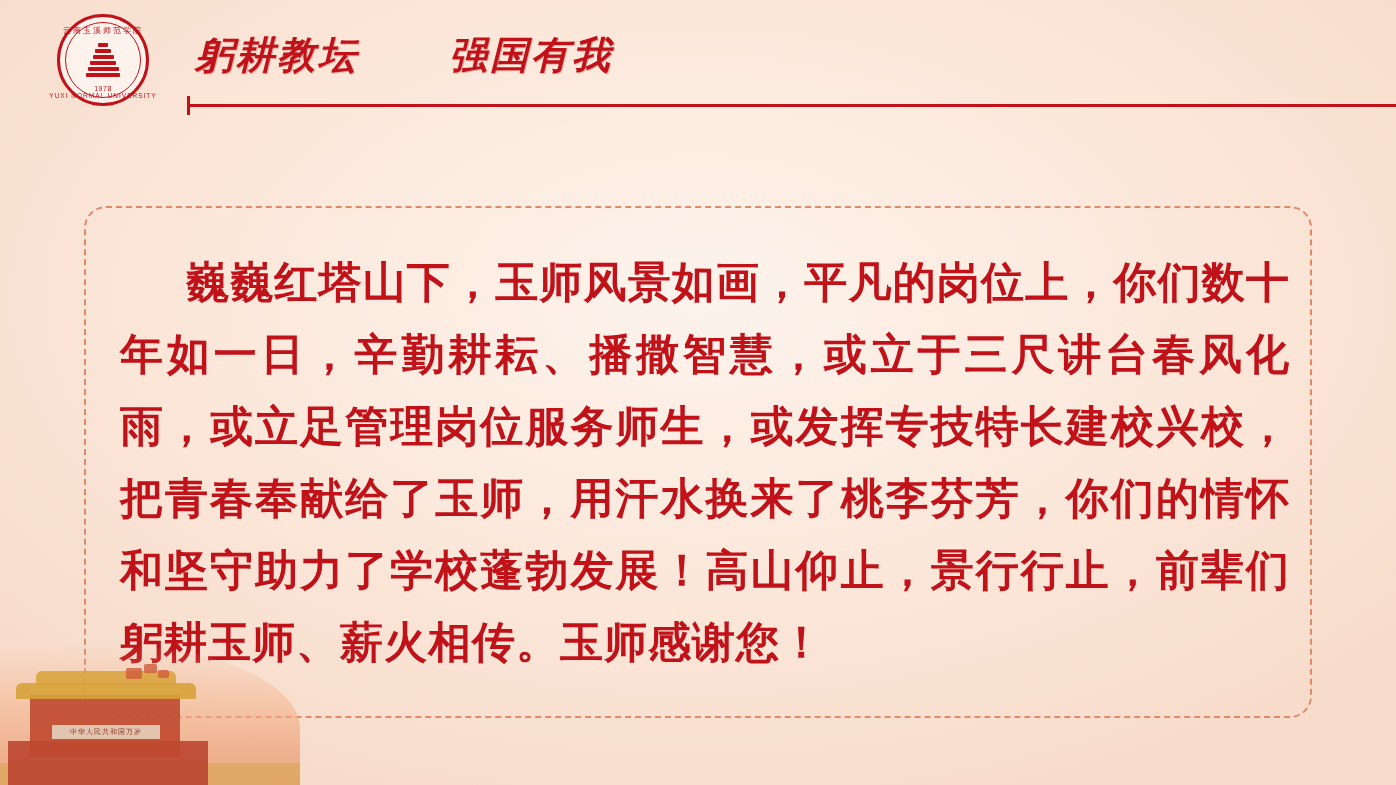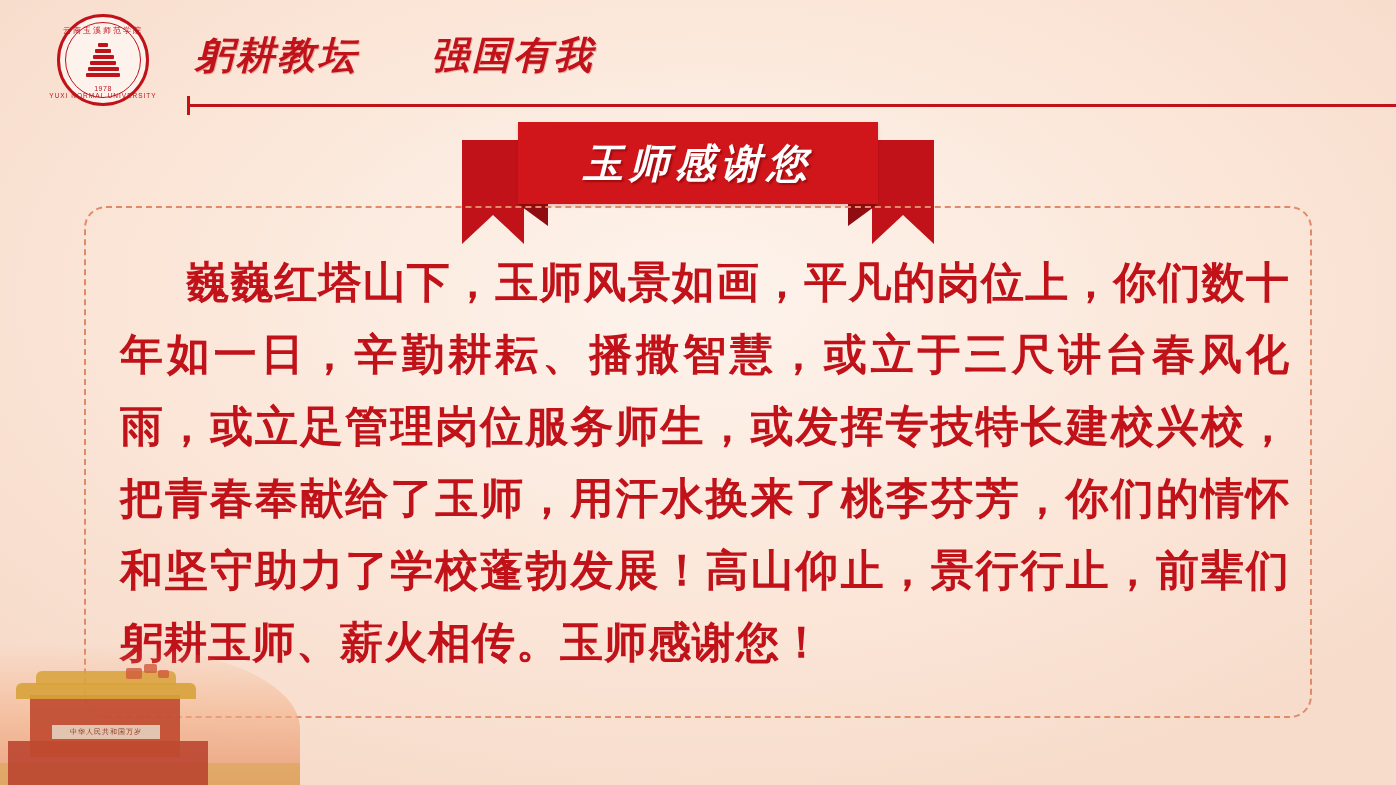--- a/index.html
+++ b/index.html
@@ -108,7 +108,7 @@
     top: 30px;
     display: flex;
     align-items: baseline;
-    gap: 72px;
+    gap: 90px;
   }
   .header-title {
     font-family: "DejaVu Serif", serif;

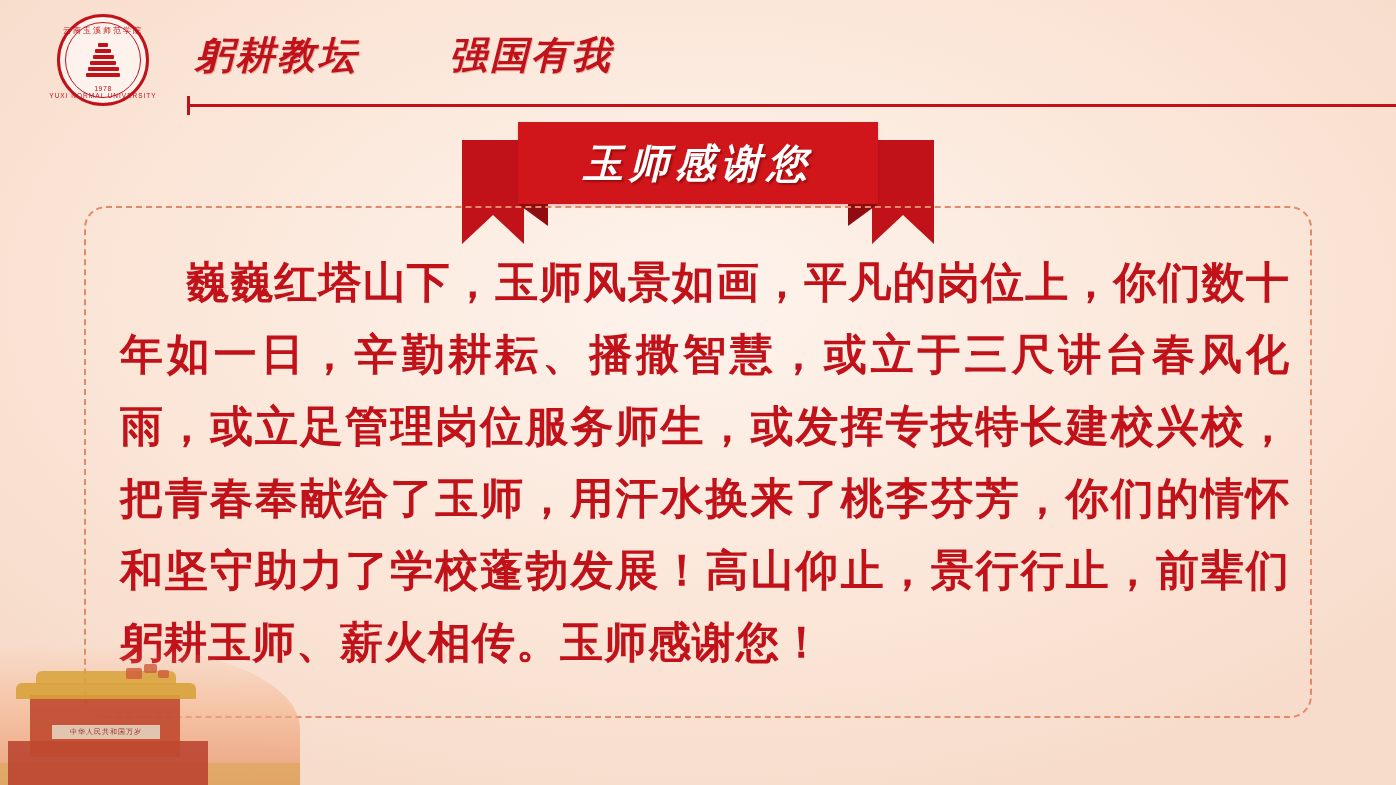--- a/index.html
+++ b/index.html
@@ -323,15 +323,6 @@
     <div class="header-rule"></div>
   </div>
 
-  <div class="ribbon">
-    <div class="ribbon-tail-l"></div>
-    <div class="ribbon-tail-r"></div>
-    <div class="ribbon-fold-l"></div>
-    <div class="ribbon-fold-r"></div>
-    <div class="ribbon-main">
-      <div class="ribbon-text">玉师感谢您</div>
-    </div>
-  </div>
 
   <div class="content-box"></div>
 

